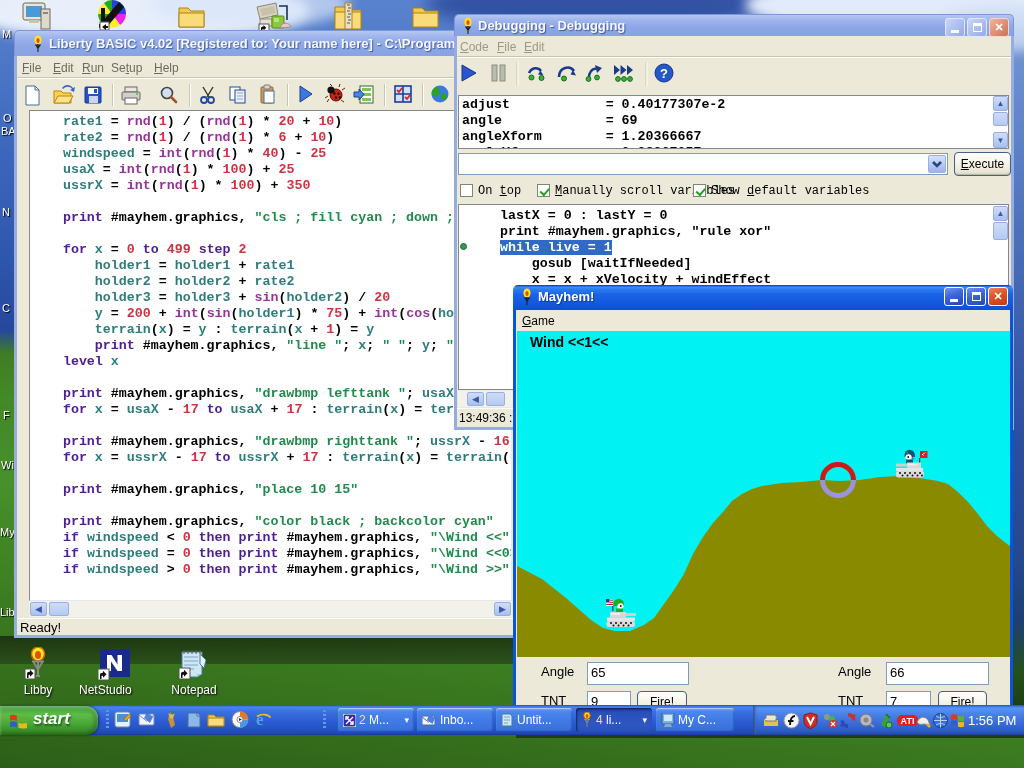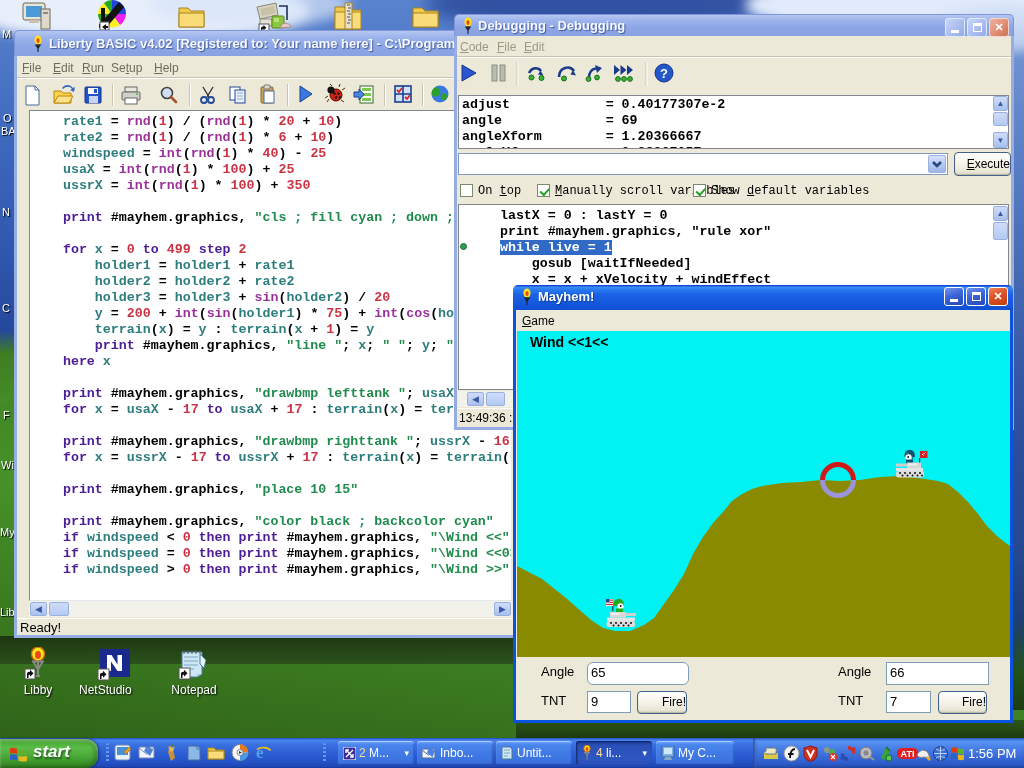--- a/index.html
+++ b/index.html
@@ -30,7 +30,7 @@
 .menu u { text-decoration:underline; }
 .edit { position:absolute; background:#fff; border:1px solid #7f9db9; font-size:13px; padding:2px 0 0 3px; }
 .xbtn { position:absolute; background:linear-gradient(180deg,#ffffff,#f6f4ea 45%,#eae6d6 85%,#dcd8c4);
-  border:1.5px solid #44608c; border-radius:4px; font-size:12px; text-align:right; color:#000;
+  border:1.5px solid #44608c; border-radius:4px; font-size:12px; text-align:center; color:#000;
   box-shadow:inset 0 -1px 1px rgba(150,145,120,.5); }
 .sb-btn { position:absolute; background:linear-gradient(180deg,#cfdcf8,#bcd0f5 50%,#a8c0ee);
   border:1px solid #9ab1e0; border-radius:2px; color:#3a57a5; }

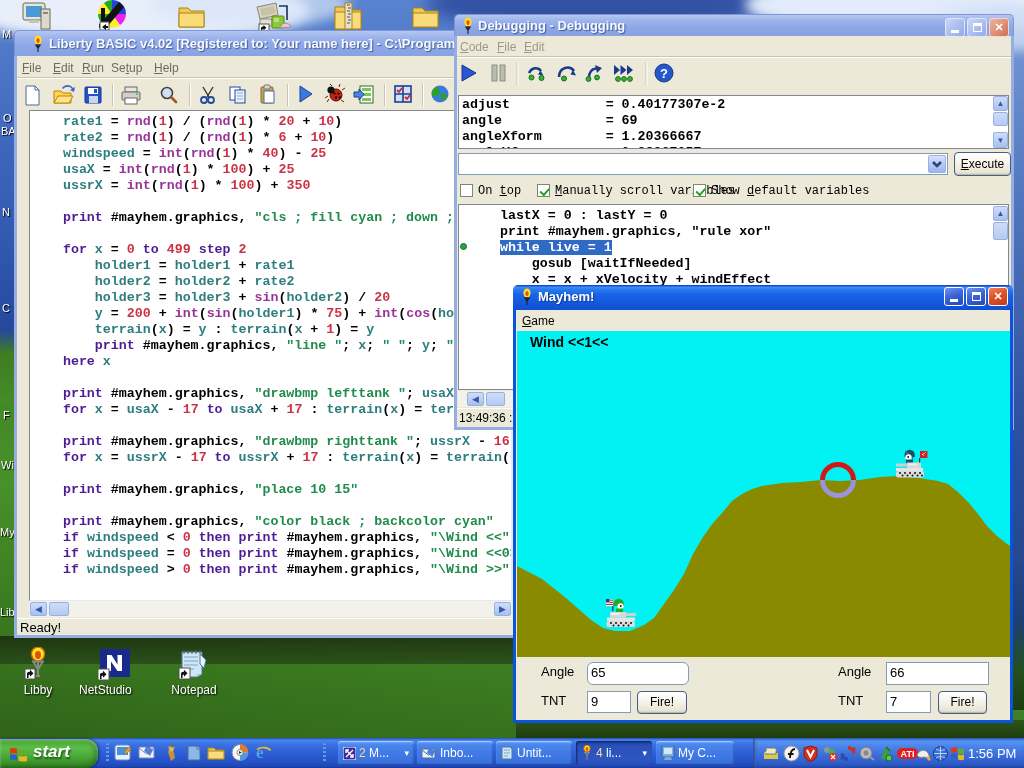--- a/index.html
+++ b/index.html
@@ -267,7 +267,7 @@
         <span class="i">y</span> = <span class="n">200</span> + <span class="f">int</span>(<span class="f">sin</span>(<span class="i">holder1</span>) * <span class="n">75</span>) + <span class="f">int</span>(<span class="f">cos</span>(<span class="i">holder3</span>) * )
         <span class="i">terrain</span>(<span class="i">x</span>) = <span class="i">y</span> : <span class="i">terrain</span>(<span class="i">x</span> + <span class="n">1</span>) = <span class="i">y</span>
         <span class="k">print</span> #mayhem.graphics, <span class="s">"line "</span>; <span class="i">x</span>; <span class="s">" "</span>; <span class="i">y</span>; <span class="s">" "</span>; <span class="i">x</span>; <span class="s">" 500"</span>
-    <span class="k">here</span> <span class="i">x</span>
+    <span class="k">level</span> <span class="i">x</span>
 &nbsp;
     <span class="k">print</span> #mayhem.graphics, <span class="s">"drawbmp lefttank "</span>; <span class="i">usaX</span> - <span class="n">16</span>; <span class="s">" "</span>; ()
     <span class="k">for</span> <span class="i">x</span> = <span class="i">usaX</span> - <span class="n">17</span> <span class="k">to</span> <span class="i">usaX</span> + <span class="n">17</span> : <span class="i">terrain</span>(<span class="i">x</span>) = <span class="i">terrain</span>(<span class="i">usaX</span>) :  

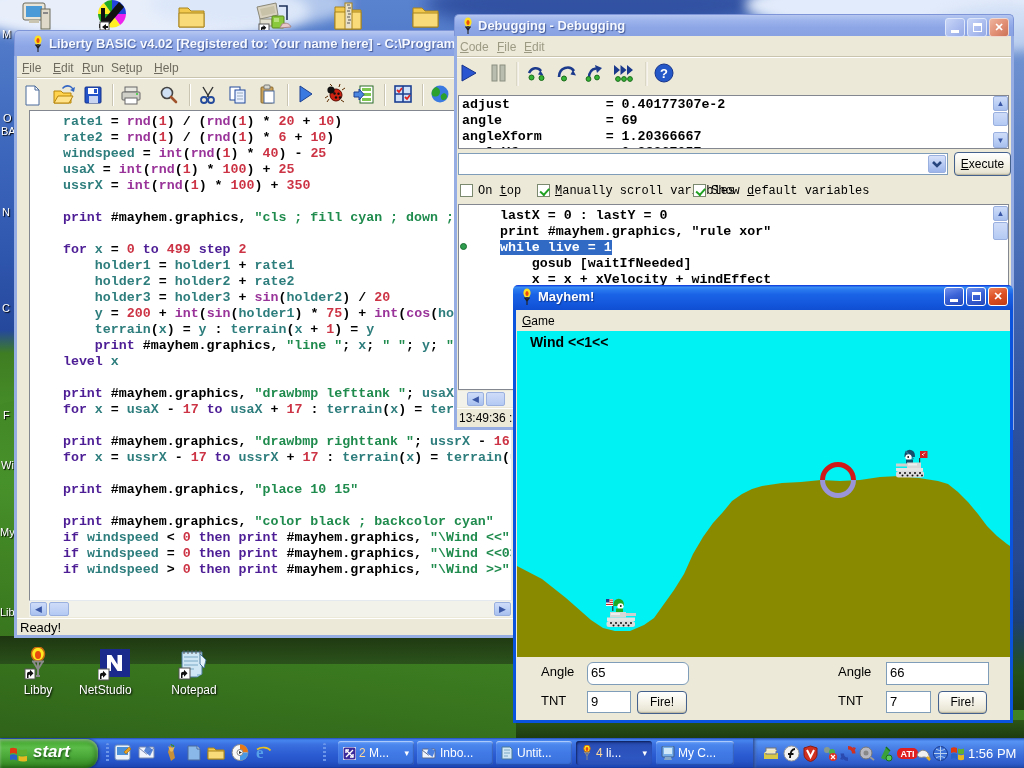--- a/index.html
+++ b/index.html
@@ -496,7 +496,7 @@
   </div>
 
   <span class="abs" style="left:28px; top:379px; font-size:13px;">Angle</span>
-  <div class="edit" style="left:74px; top:377px; width:102px; height:23px;border-radius:6px;">65</div>
+  <div class="edit" style="left:74px; top:377px; width:102px; height:23px;">65</div>
   <span class="abs" style="left:325px; top:379px; font-size:13px;">Angle</span>
   <div class="edit" style="left:373px; top:377px; width:103px; height:23px;">66</div>
   <span class="abs" style="left:28px; top:408px; font-size:13px;">TNT</span>

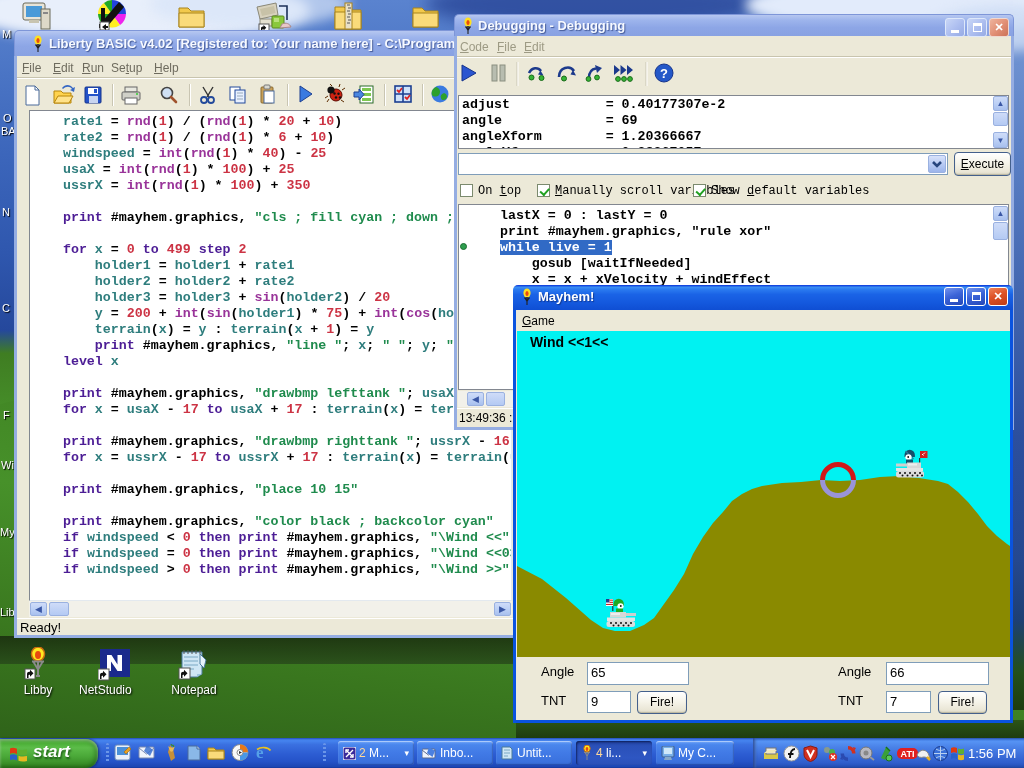--- a/index.html
+++ b/index.html
@@ -507,7 +507,7 @@
   <div class="xbtn" style="left:425px; top:406px; width:49px; height:23px; line-height:21px;">Fire!</div>
 </div>
 
-<div class="abs" id="taskbar" style="left:0; top:738px; width:1024px; height:30px; background:linear-gradient(180deg,#1e47b5 0%,#3d72e0 4%,#4584ef 9%,#3a70e0 22%,#2c5cd2 55%,#2553c8 78%,#1d47b4 95%,#15379b 100%);padding-left:20px;">
+<div class="abs" id="taskbar" style="left:0; top:705px; width:1024px; height:30px; background:linear-gradient(180deg,#1e47b5 0%,#3d72e0 4%,#4584ef 9%,#3a70e0 22%,#2c5cd2 55%,#2553c8 78%,#1d47b4 95%,#15379b 100%);padding-left:20px;">
 
   <div class="abs" style="left:0; top:1px; width:98px; height:29px; border-radius:0 12px 12px 0; background:linear-gradient(180deg,#2f8f1e 0%,#4aaf35 12%,#5cbc49 30%,#4aa838 60%,#3a8f28 85%,#2a7518 100%); box-shadow:inset 0 2px 3px rgba(255,255,255,.4), inset -3px 0 5px rgba(0,40,0,.35), 1px 0 3px rgba(0,0,20,.5);">
     <svg class="abs" style="left:9px; top:5px;" width="20" height="20" viewBox="0 0 20 20">

